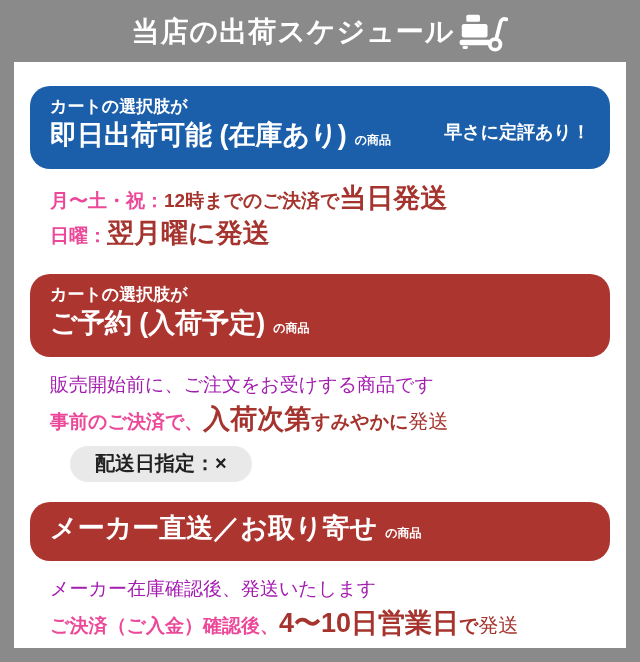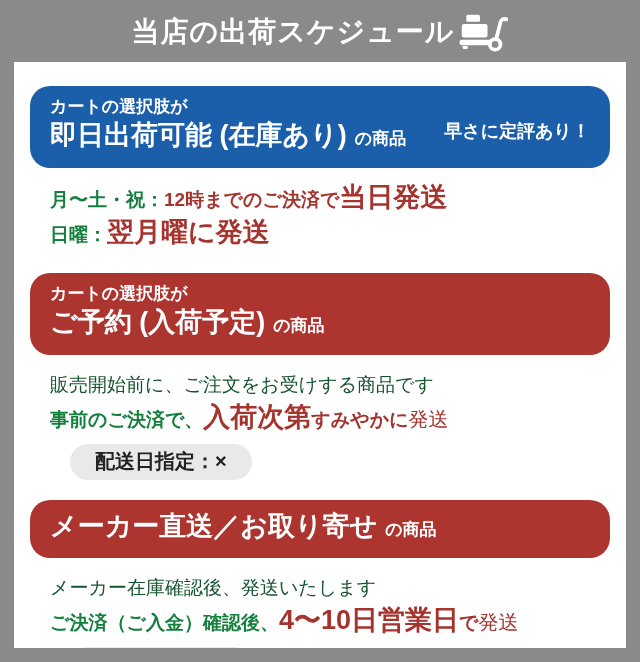--- a/index.html
+++ b/index.html
@@ -46,7 +46,7 @@
   .box-line1{font-size:17px;font-weight:700;line-height:22px;}
   .box-line2{font-size:27px;font-weight:800;line-height:34px;}
   .box-line2.single{line-height:30px;padding:1px 0;}
-  .box-suffix{font-size:17px;font-weight:700;margin-left:8px;text-align:center;}
+  .box-suffix{font-size:12px;font-weight:700;margin-left:8px;text-align:center;}
   .box-badge{
     position:absolute;right:20px;top:55%;
     transform:translateY(-50%);

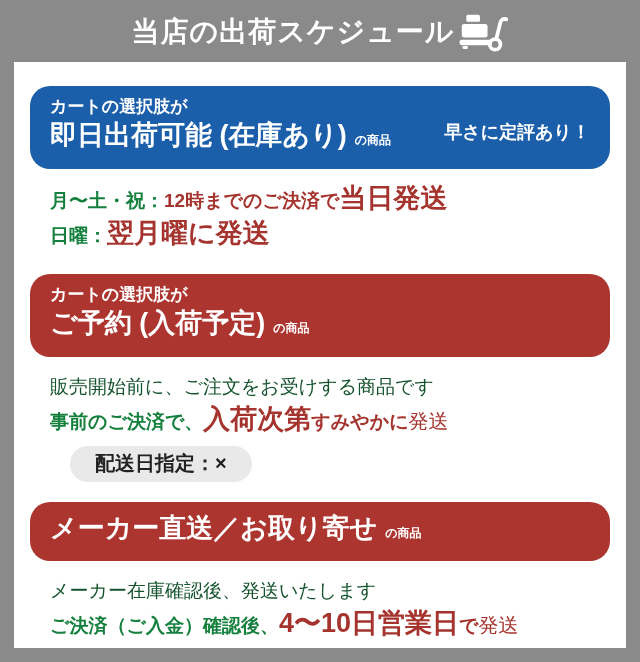--- a/index.html
+++ b/index.html
@@ -55,7 +55,7 @@
   
   .section-body{margin:13px 0 0 20px;}
   .body-line{font-size:19px;line-height:33px;color:#333;}
-  .lbl{font-weight:700;color:#15803d;}
+  .lbl{font-weight:700;color:#ec4899;}
   .plain{color:#14532d;}
   .red-md{color:var(--red_text,#a5342e);font-weight:700;}
   .red-lg{color:var(--red_text,#a5342e);font-weight:800;font-size:27px;}

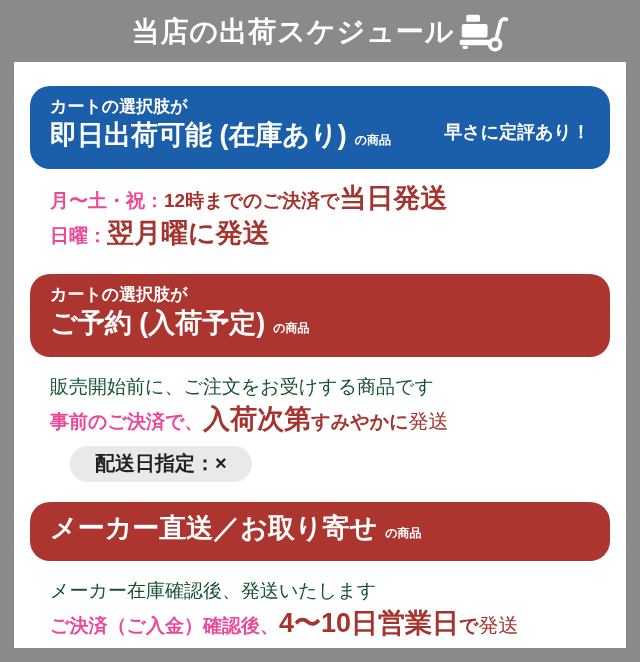--- a/index.html
+++ b/index.html
@@ -56,7 +56,7 @@
   .section-body{margin:13px 0 0 20px;}
   .body-line{font-size:19px;line-height:33px;color:#333;}
   .lbl{font-weight:700;color:#ec4899;}
-  .plain{color:#14532d;}
+  .plain{color:#a21caf;font-family:Liberation Mono, monospace;}
   .red-md{color:var(--red_text,#a5342e);font-weight:700;}
   .red-lg{color:var(--red_text,#a5342e);font-weight:800;font-size:27px;}
   .red-tail{color:var(--red_text,#a5342e);font-weight:400;font-size:20px;}

